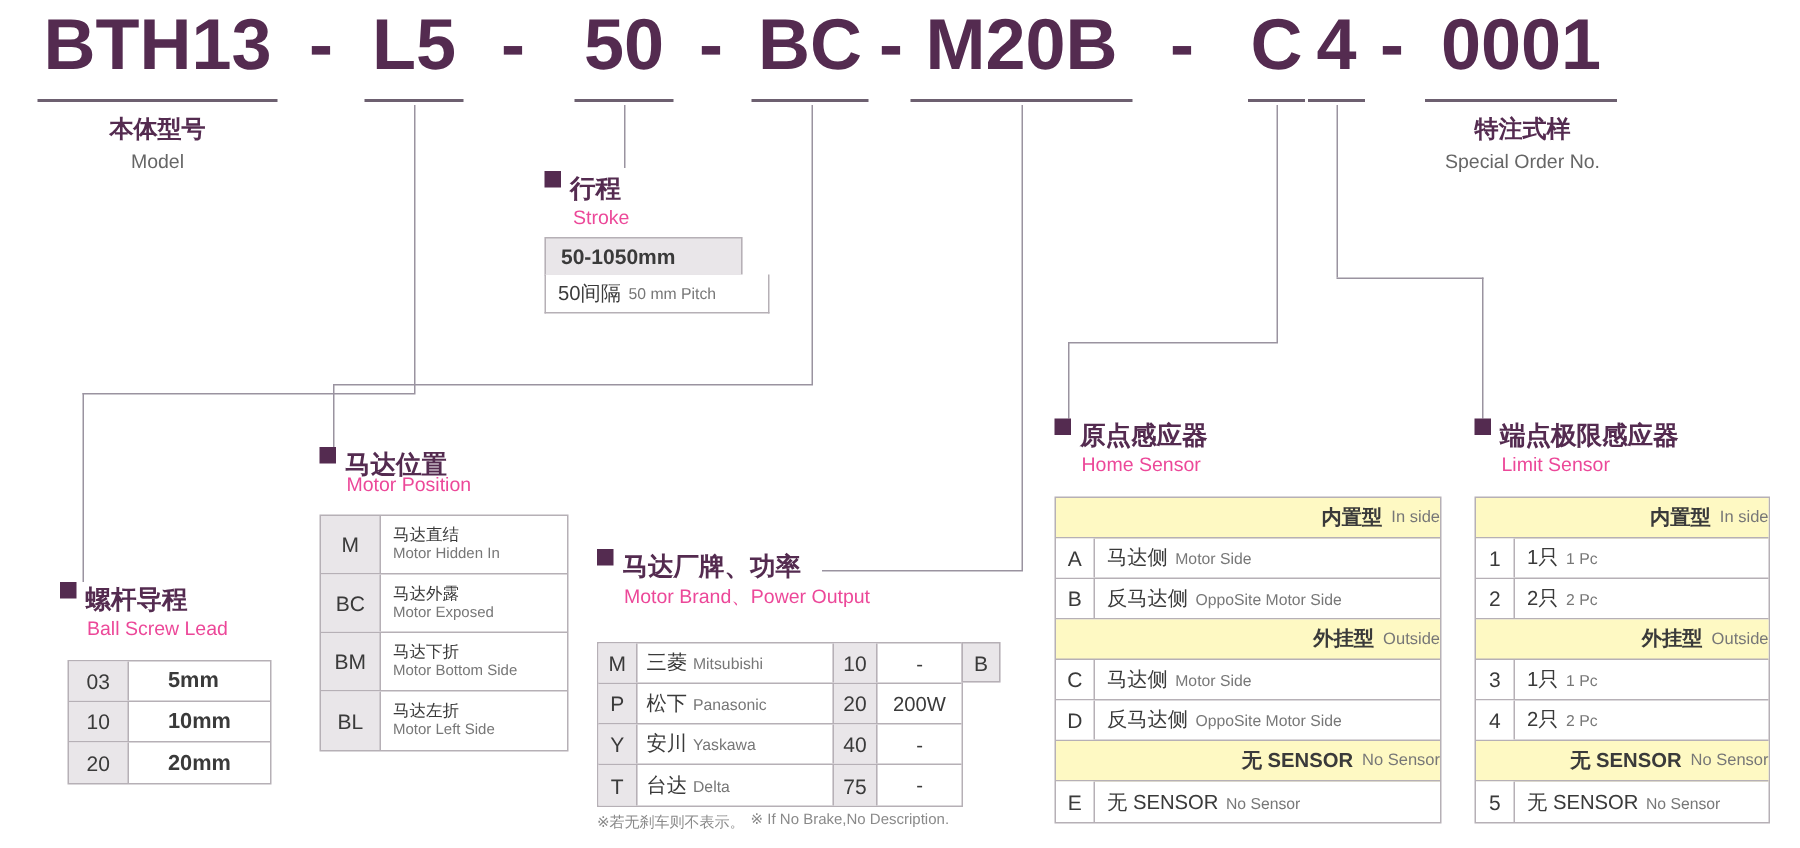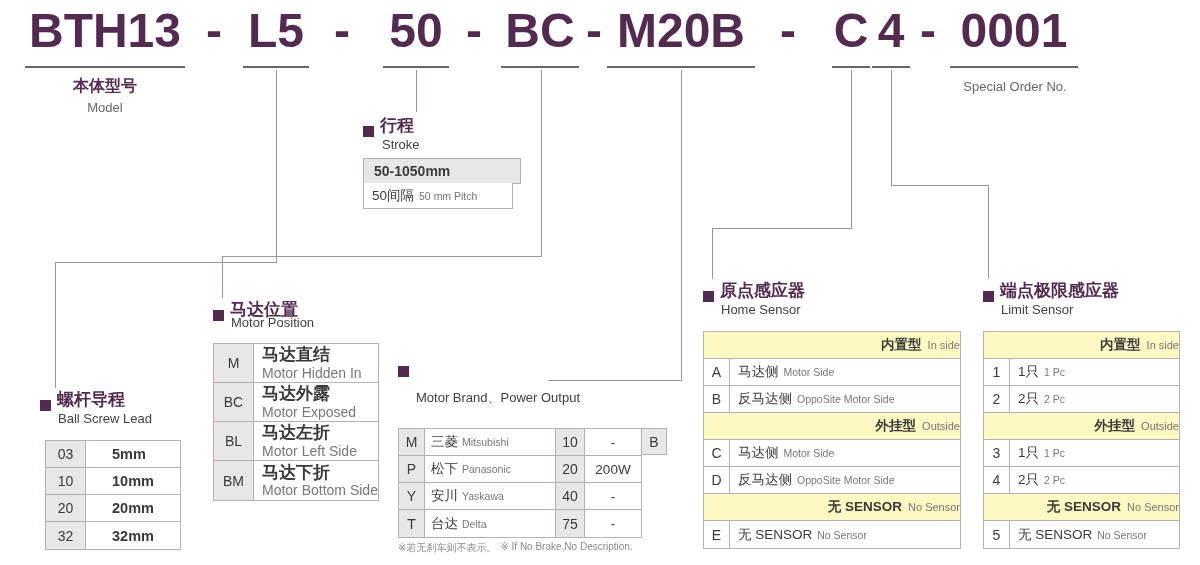--- a/index.html
+++ b/index.html
@@ -111,6 +111,7 @@
   <span class="en">Model</span>
 </div>
 <div class="center-label" style="left:935px;top:76px;width:160px;">
+  <span class="cn">特注式样</span>
   <span class="en">Special Order No.</span>
 </div>
 

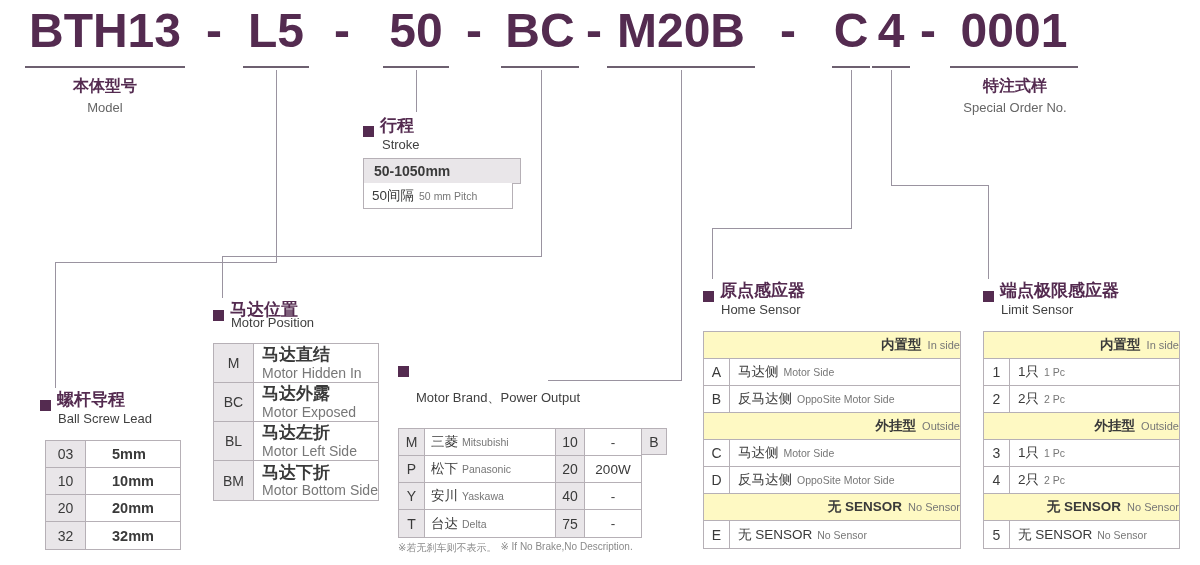--- a/index.html
+++ b/index.html
@@ -19,7 +19,7 @@
   .center-label { position:absolute; text-align:center; }
   .center-label .cn { font-size:16px; font-weight:bold; color:var(--accent,#542b50); display:block; }
   .center-label .en { font-size:13px; color:#666; display:block; margin-top:3px; }
-  .sec-head { position:absolute; display:flex; align-items:flex-end; gap:6px; white-space:nowrap; }
+  .sec-head { position:absolute; display:flex; align-items:flex-start; gap:6px; white-space:nowrap; }
   .bullet { width:11px; height:11px; background:var(--accent,#542b50); display:inline-block; flex:0 0 auto; }
   .sec-cn { font-size:17px; font-weight:bold; color:var(--accent,#542b50); }
   .sec-en { position:absolute; font-size:13px; color:#404040; white-space:nowrap; }

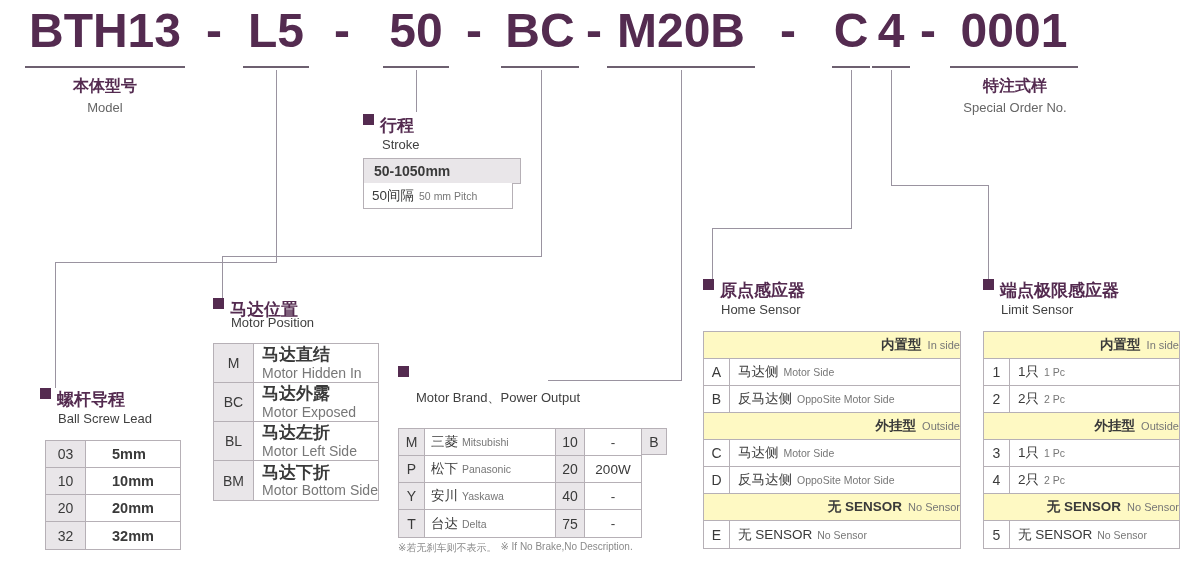--- a/index.html
+++ b/index.html
@@ -22,7 +22,7 @@
   .sec-head { position:absolute; display:flex; align-items:flex-start; gap:6px; white-space:nowrap; }
   .bullet { width:11px; height:11px; background:var(--accent,#542b50); display:inline-block; flex:0 0 auto; }
   .sec-cn { font-size:17px; font-weight:bold; color:var(--accent,#542b50); }
-  .sec-en { position:absolute; font-size:13px; color:#404040; white-space:nowrap; }
+  .sec-en { position:absolute; font-size:13px; color:#ec4899; white-space:nowrap; }
   .box { position:absolute; border:1px solid var(--border,#b6b0b6); display:flex; align-items:center; }
   .range-box { background:var(--gray_bg,#e9e6e9); padding-left:10px; font-size:14px; font-weight:bold; }
   .pitch-box { background:#fff; border-top:none; padding-left:8px; gap:5px; }

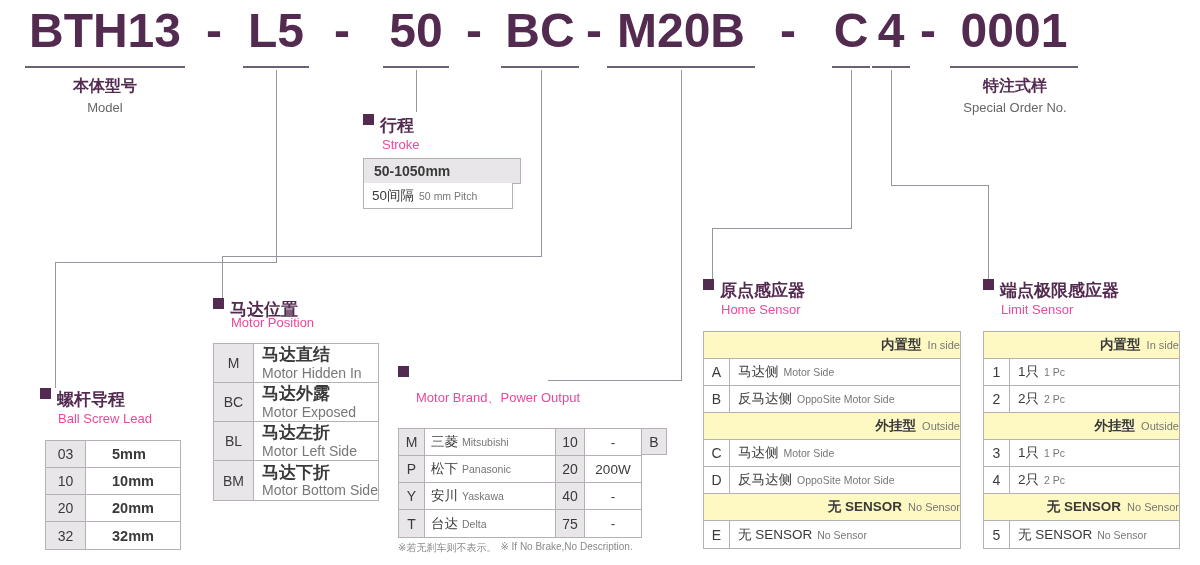--- a/index.html
+++ b/index.html
@@ -120,7 +120,7 @@
   <span class="sec-cn">行程</span>
 </div>
 <div class="sec-en" style="left:382px;top:137px;">Stroke</div>
-<div class="box range-box" style="left:363px;top:158px;width:158px;height:26px;">
+<div class="box range-box" style="left:363px;top:158px;width:132px;height:26px;">
   <span>50-1050mm</span>
 </div>
 <div class="box pitch-box" style="left:363px;top:183px;width:150px;height:26px;">

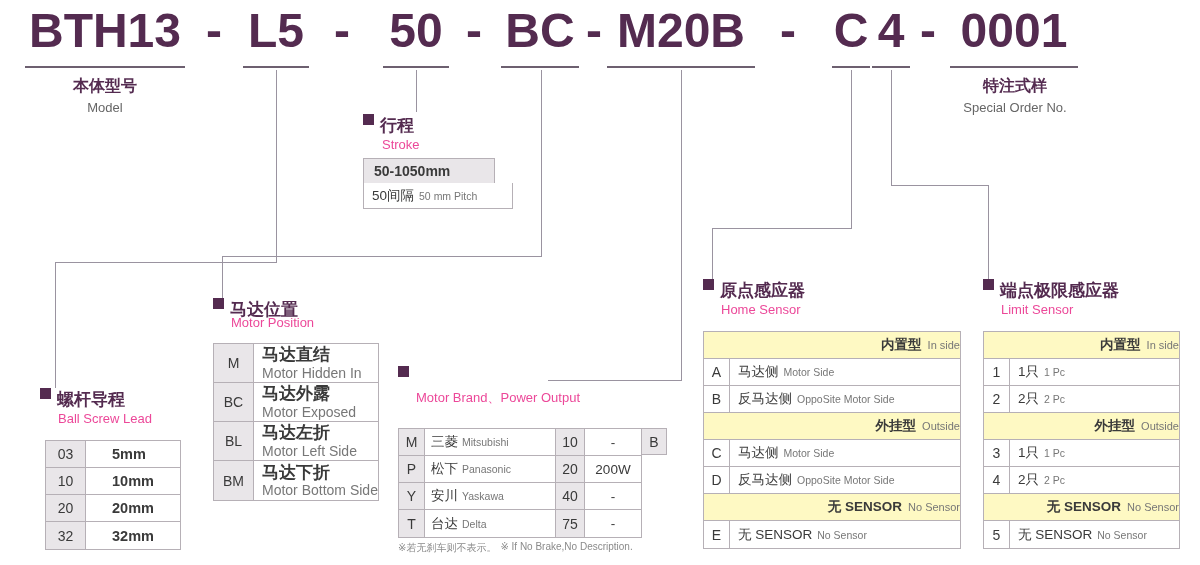--- a/index.html
+++ b/index.html
@@ -41,7 +41,7 @@
   .w40 { width:40px; } .w26 { width:26px; } .w30 { width:30px; }
   .cval { padding-left:26px; font-size:14.5px; font-weight:bold; }
   .mp-content { padding-left:8px; line-height:1.15; }
-  .mp-cn { font-size:17px; display:block;font-weight:bold; }
+  .mp-cn { font-size:11px; display:block; }
   .mp-en { font-size:14px; color:#777; display:block; }
   .inline-pair { display:flex; align-items:baseline; gap:5px; padding-left:8px; white-space:nowrap; }
   .pair-cn { font-size:13.5px; }

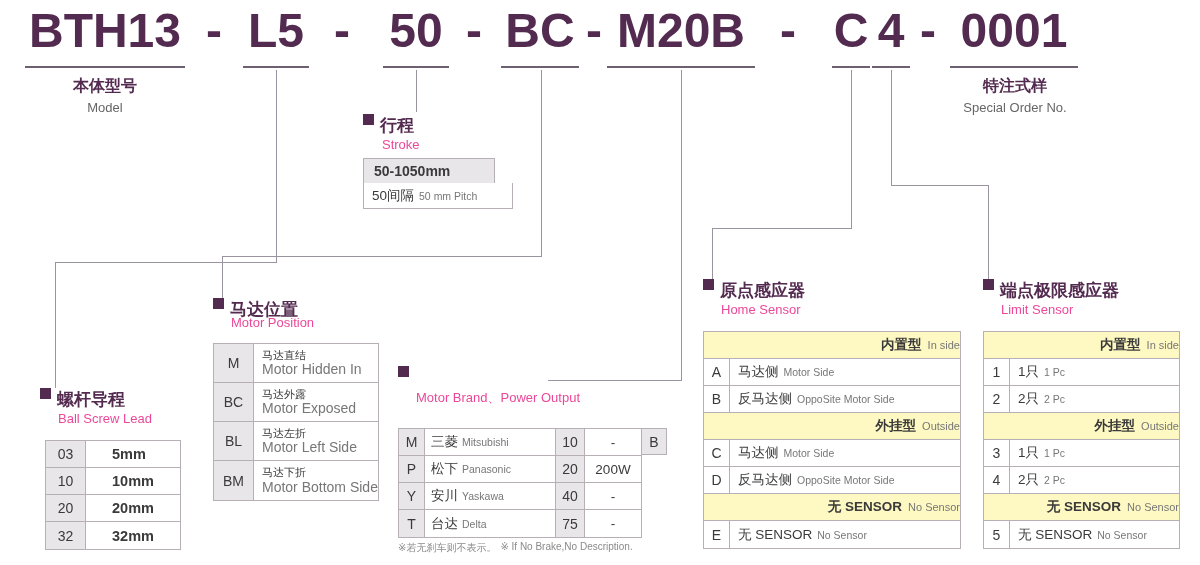--- a/index.html
+++ b/index.html
@@ -42,7 +42,7 @@
   .cval { padding-left:26px; font-size:14.5px; font-weight:bold; }
   .mp-content { padding-left:8px; line-height:1.15; }
   .mp-cn { font-size:11px; display:block; }
-  .mp-en { font-size:14px; color:#777; display:block; }
+  .mp-en { font-size:10px; color:#777; display:block; }
   .inline-pair { display:flex; align-items:baseline; gap:5px; padding-left:8px; white-space:nowrap; }
   .pair-cn { font-size:13.5px; }
   .pair-en { font-size:10.5px; color:#777; }

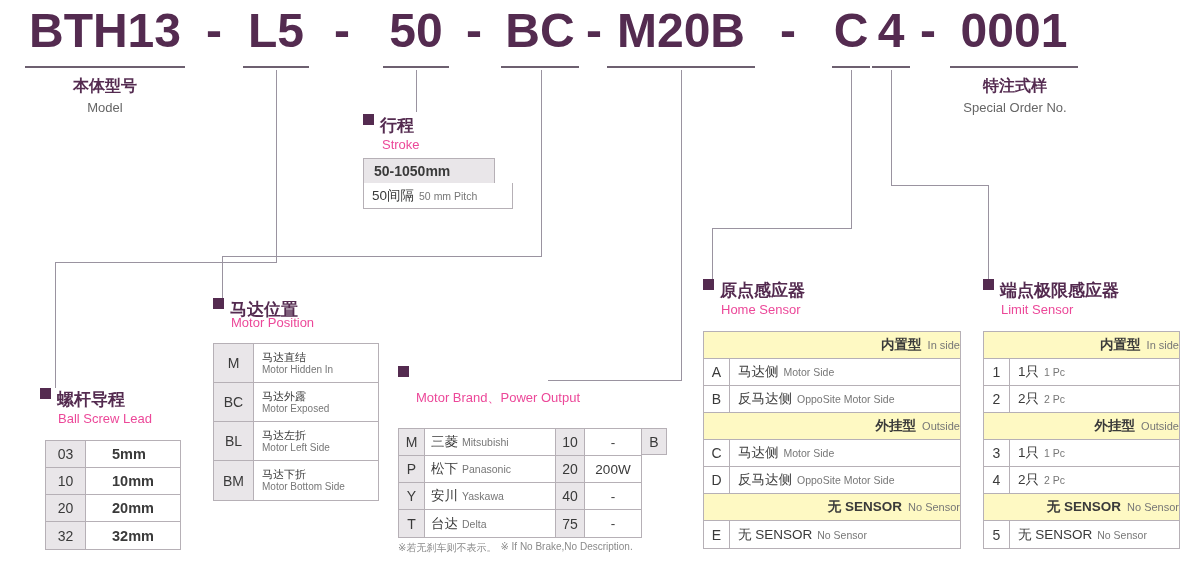--- a/index.html
+++ b/index.html
@@ -190,6 +190,7 @@
 
 <div class="sec-head" style="left:398px;top:366px;">
   <span class="bullet"></span>
+  <span class="sec-cn">马达厂牌、功率</span>
 </div>
 <div class="sec-en" style="left:416px;top:389px;">Motor Brand、Power Output</div>
 <div class="tbl" style="left:398px;top:428px;width:244px;">

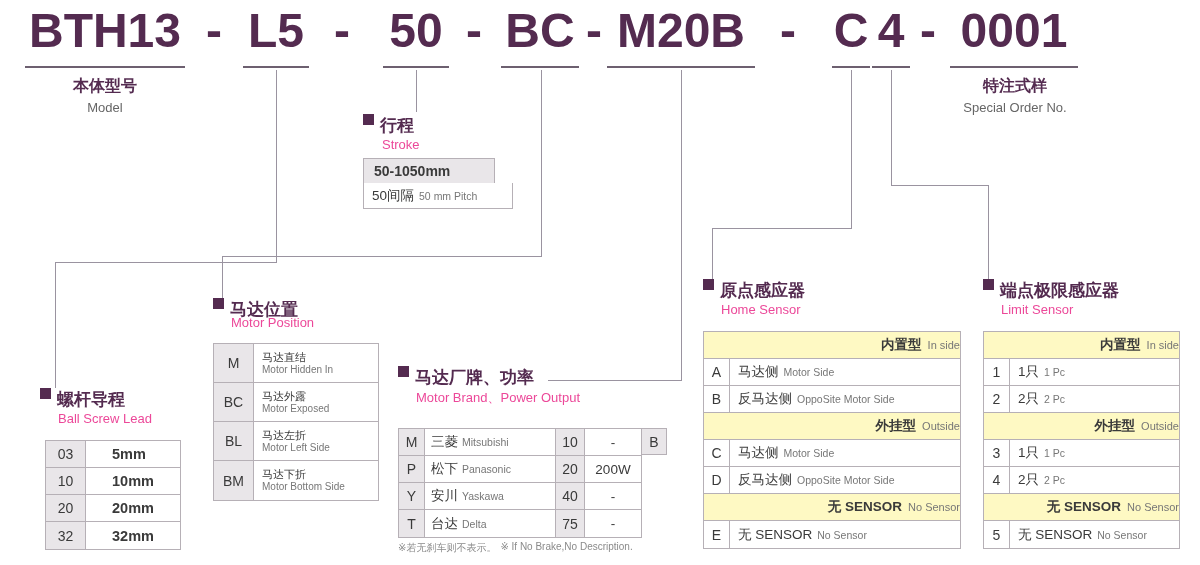--- a/index.html
+++ b/index.html
@@ -173,19 +173,19 @@
     </div>
   </div>
   <div class="trow h39">
+    <div class="ccode w40">BM</div>
+    <div class="mp-content">
+      <span class="mp-cn">马达下折</span>
+      <span class="mp-en">Motor Bottom Side</span>
+    </div>
+  </div>
+  <div class="trow h39">
     <div class="ccode w40">BL</div>
     <div class="mp-content">
       <span class="mp-cn">马达左折</span>
       <span class="mp-en">Motor Left Side</span>
     </div>
   </div>
-  <div class="trow h39">
-    <div class="ccode w40">BM</div>
-    <div class="mp-content">
-      <span class="mp-cn">马达下折</span>
-      <span class="mp-en">Motor Bottom Side</span>
-    </div>
-  </div>
 </div>
 
 <div class="sec-head" style="left:398px;top:366px;">

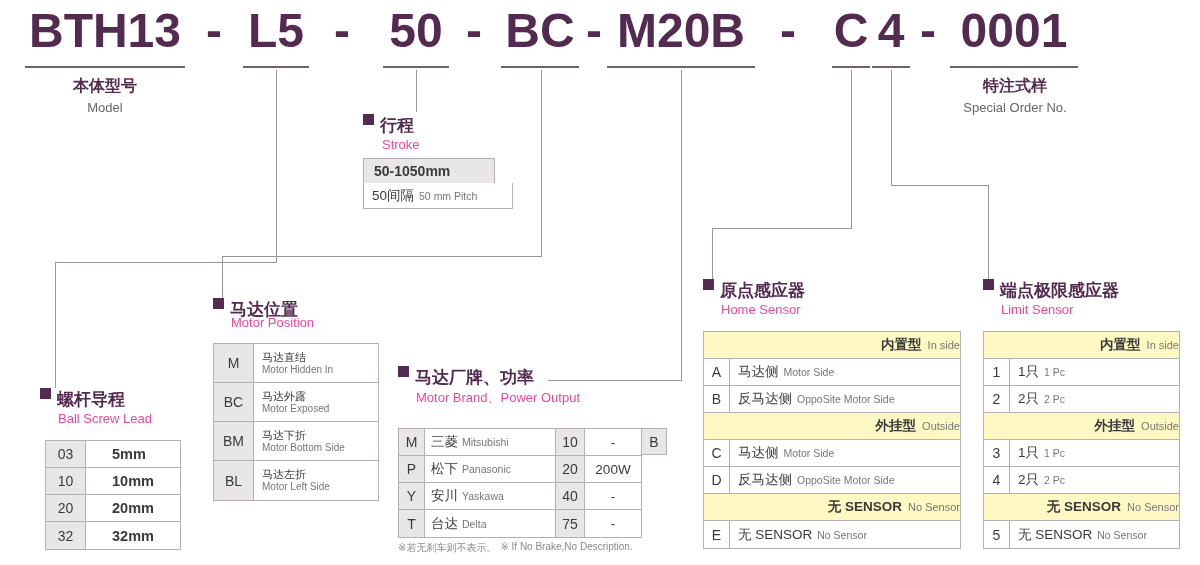--- a/index.html
+++ b/index.html
@@ -146,10 +146,6 @@
     <div class="ccode w40">20</div>
     <div class="cval">20mm</div>
   </div>
-  <div class="trow">
-    <div class="ccode w40">32</div>
-    <div class="cval">32mm</div>
-  </div>
 </div>
 
 <div class="sec-head" style="left:213px;top:298px;">

